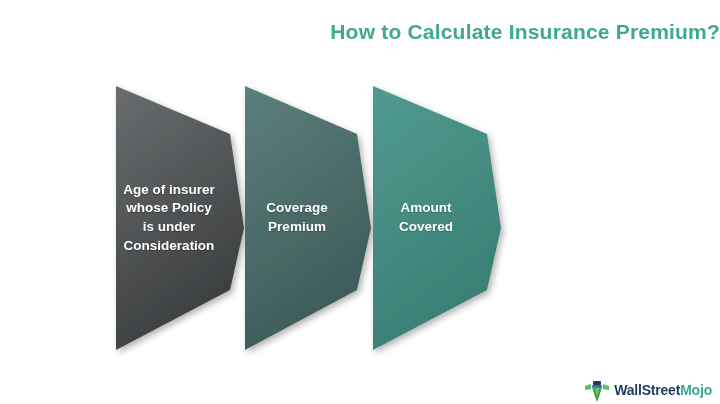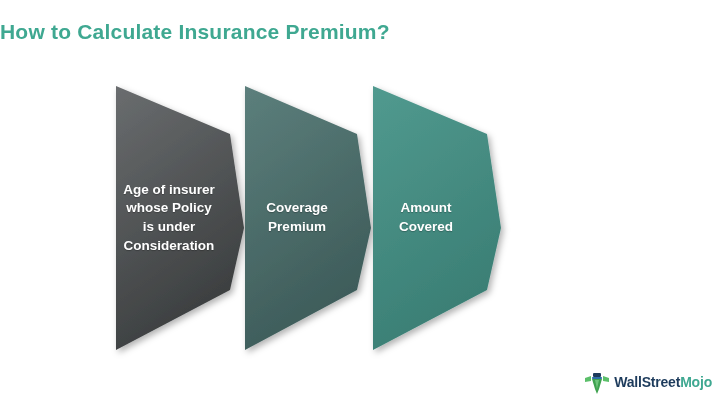--- a/index.html
+++ b/index.html
@@ -31,7 +31,7 @@
     left: 0;
     top: 20px;
     width: 720px;
-    text-align: left;
+    text-align: right;
     font-size: 21px;
     font-weight: bold;
     color: #3fa891;

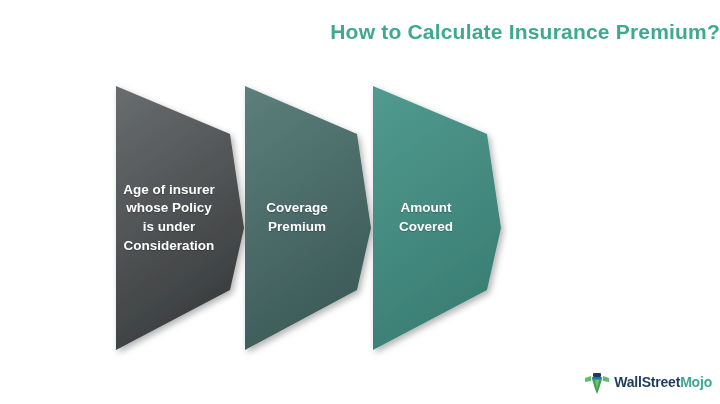--- a/index.html
+++ b/index.html
@@ -104,7 +104,7 @@
   #logo {
     position: absolute;
     right: 8px;
-    bottom: 8px;
+    bottom: 0;
     height: 28px;
     display: flex;
     align-items: center;

